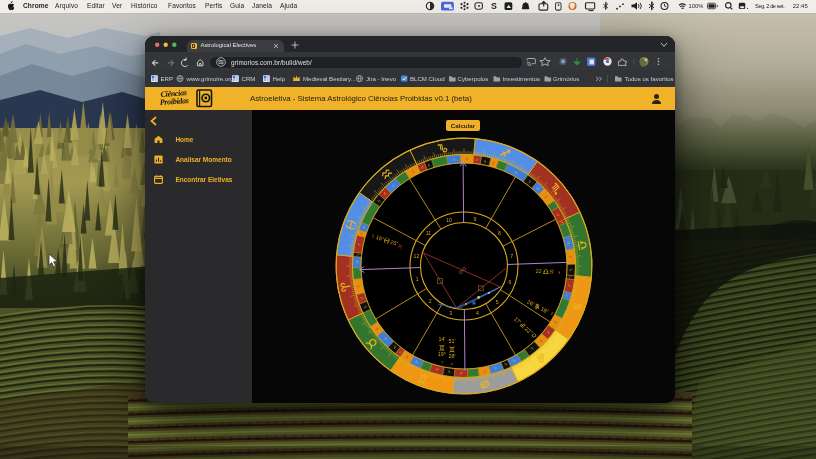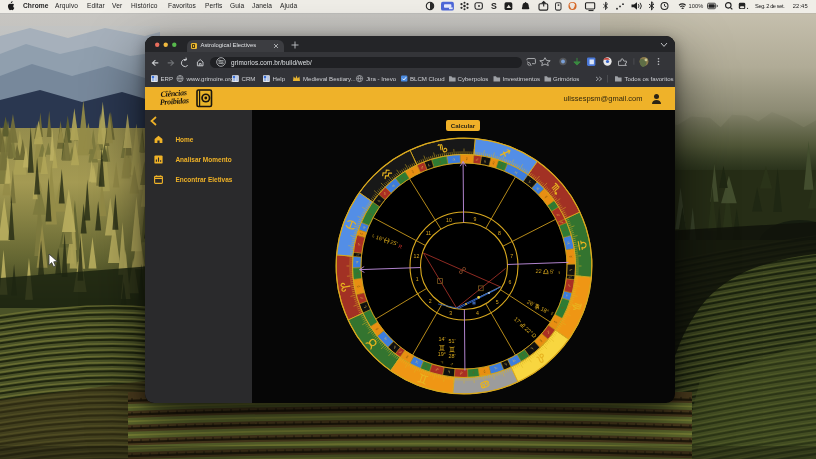--- a/index.html
+++ b/index.html
@@ -382,6 +382,7 @@
         <circle cx="9.8" cy="9" r="2.9" fill="#e8b429"></circle>
         <circle cx="9.8" cy="9" r="1.4" fill="#1a150e"></circle>
       </svg>
+      <span style="position:absolute;left:105px;top:0;line-height:23.3px;font-size:7.9px;letter-spacing:-0.05px;color:#27221a">Astroeletiva - Sistema Astrológico Ciências Proibidas v0.1 (beta)</span>
       <span style="position:absolute;left:418.5px;top:0;line-height:23.3px;font-size:7.5px;color:#33280f">ulissespsm@gmail.com</span>
       <svg width="11" height="11" style="position:absolute;left:506px;top:6.5px">
         <circle cx="5.5" cy="3.4" r="2.5" fill="#2b2416"></circle>

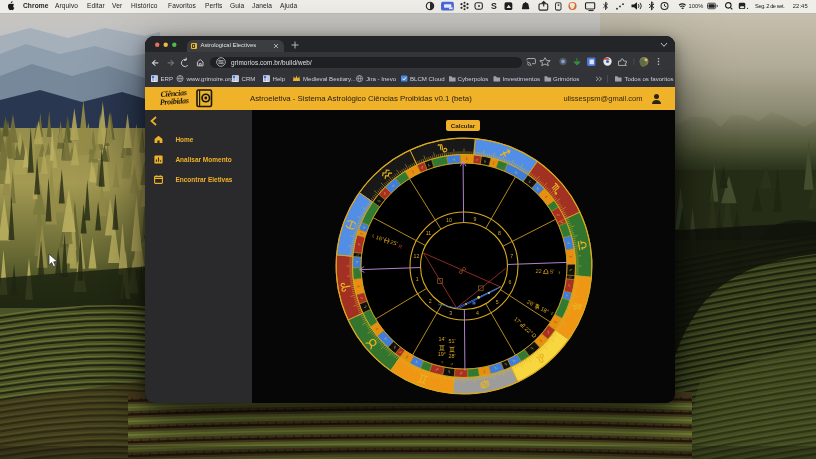--- a/index.html
+++ b/index.html
@@ -383,7 +383,6 @@
         <circle cx="9.8" cy="9" r="1.4" fill="#1a150e"></circle>
       </svg>
       <span style="position:absolute;left:105px;top:0;line-height:23.3px;font-size:7.9px;letter-spacing:-0.05px;color:#27221a">Astroeletiva - Sistema Astrológico Ciências Proibidas v0.1 (beta)</span>
-      <span style="position:absolute;left:418.5px;top:0;line-height:23.3px;font-size:7.5px;color:#33280f">ulissespsm@gmail.com</span>
       <svg width="11" height="11" style="position:absolute;left:506px;top:6.5px">
         <circle cx="5.5" cy="3.4" r="2.5" fill="#2b2416"></circle>
         <path d="M1,11 a4.5,4.1 0 0 1 9,0 Z" fill="#2b2416"></path>

